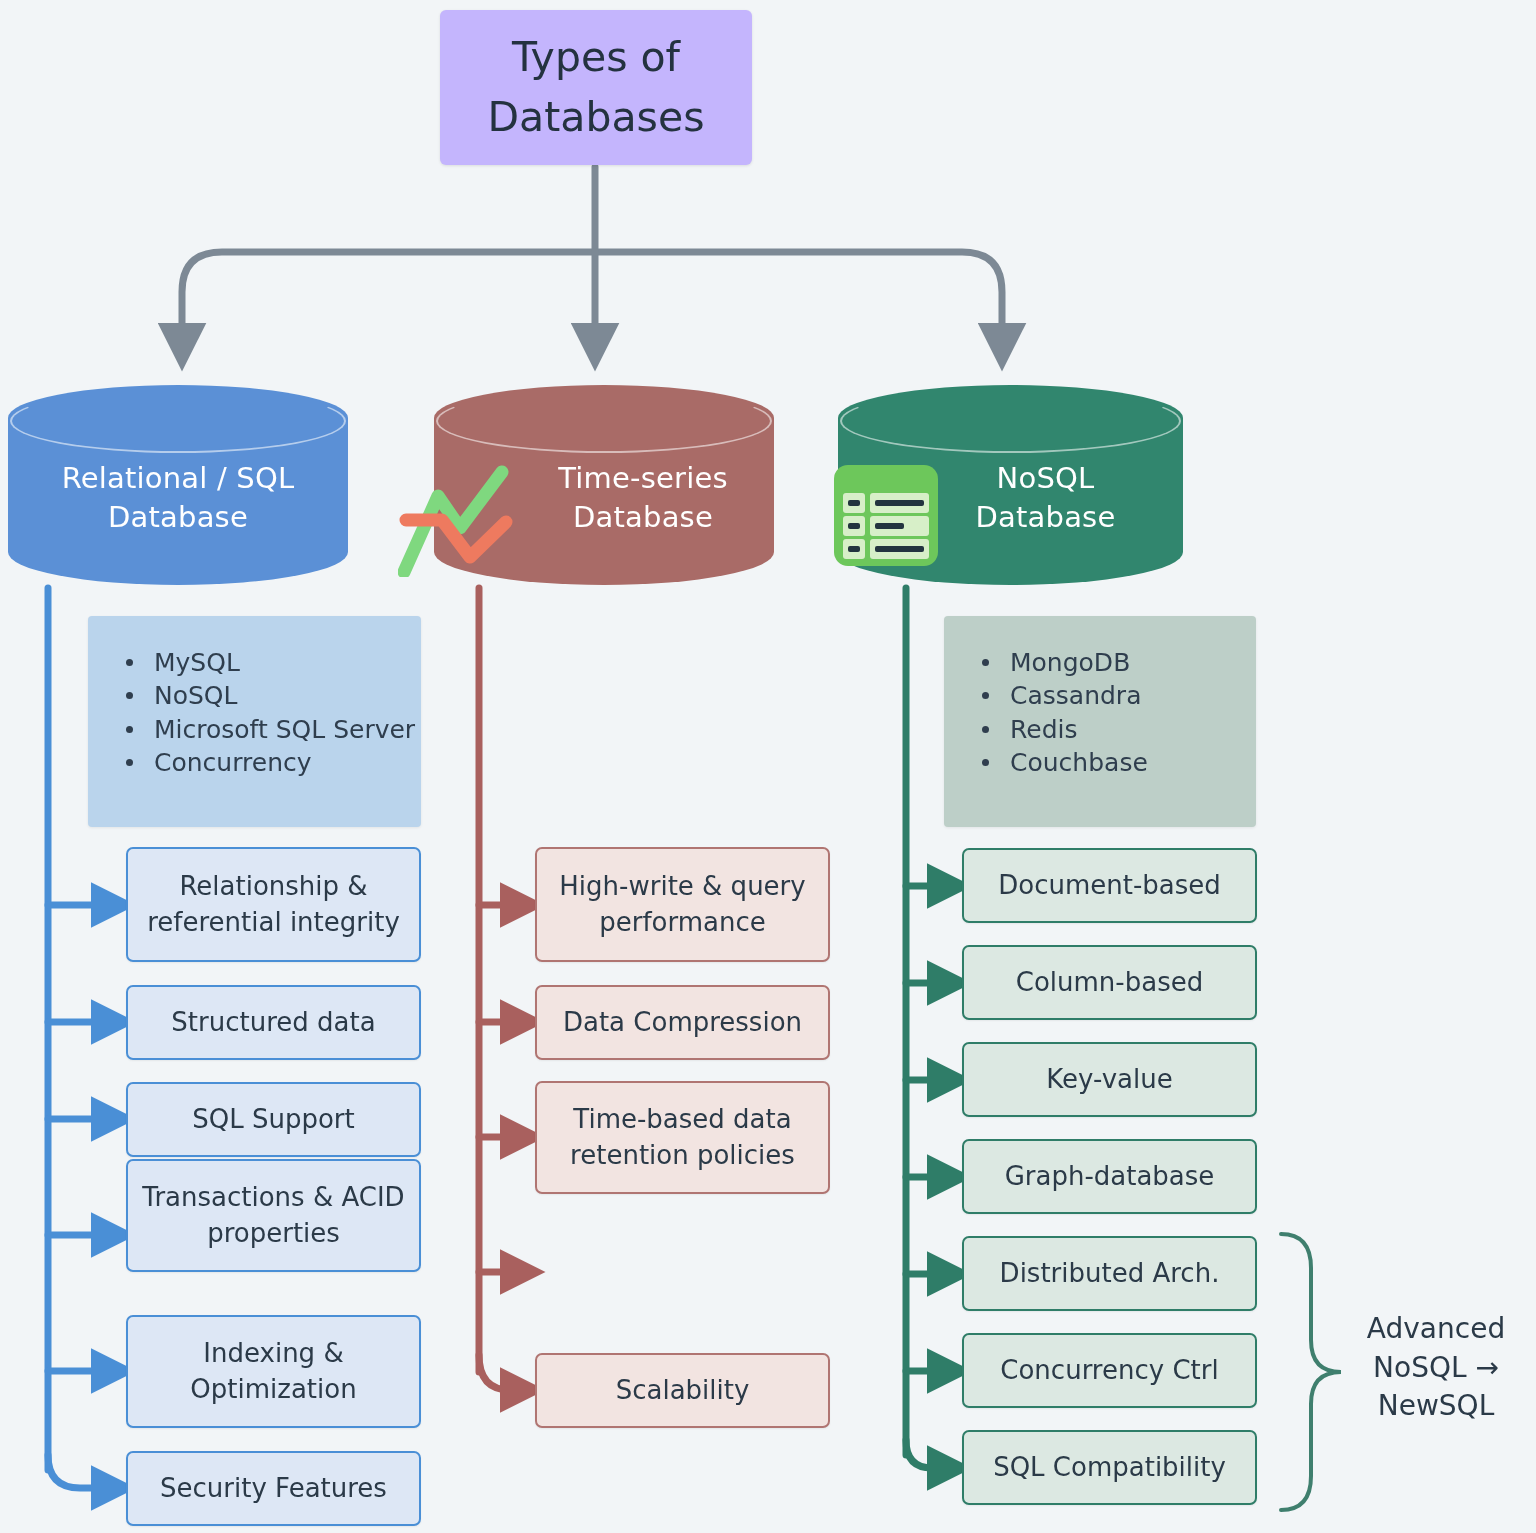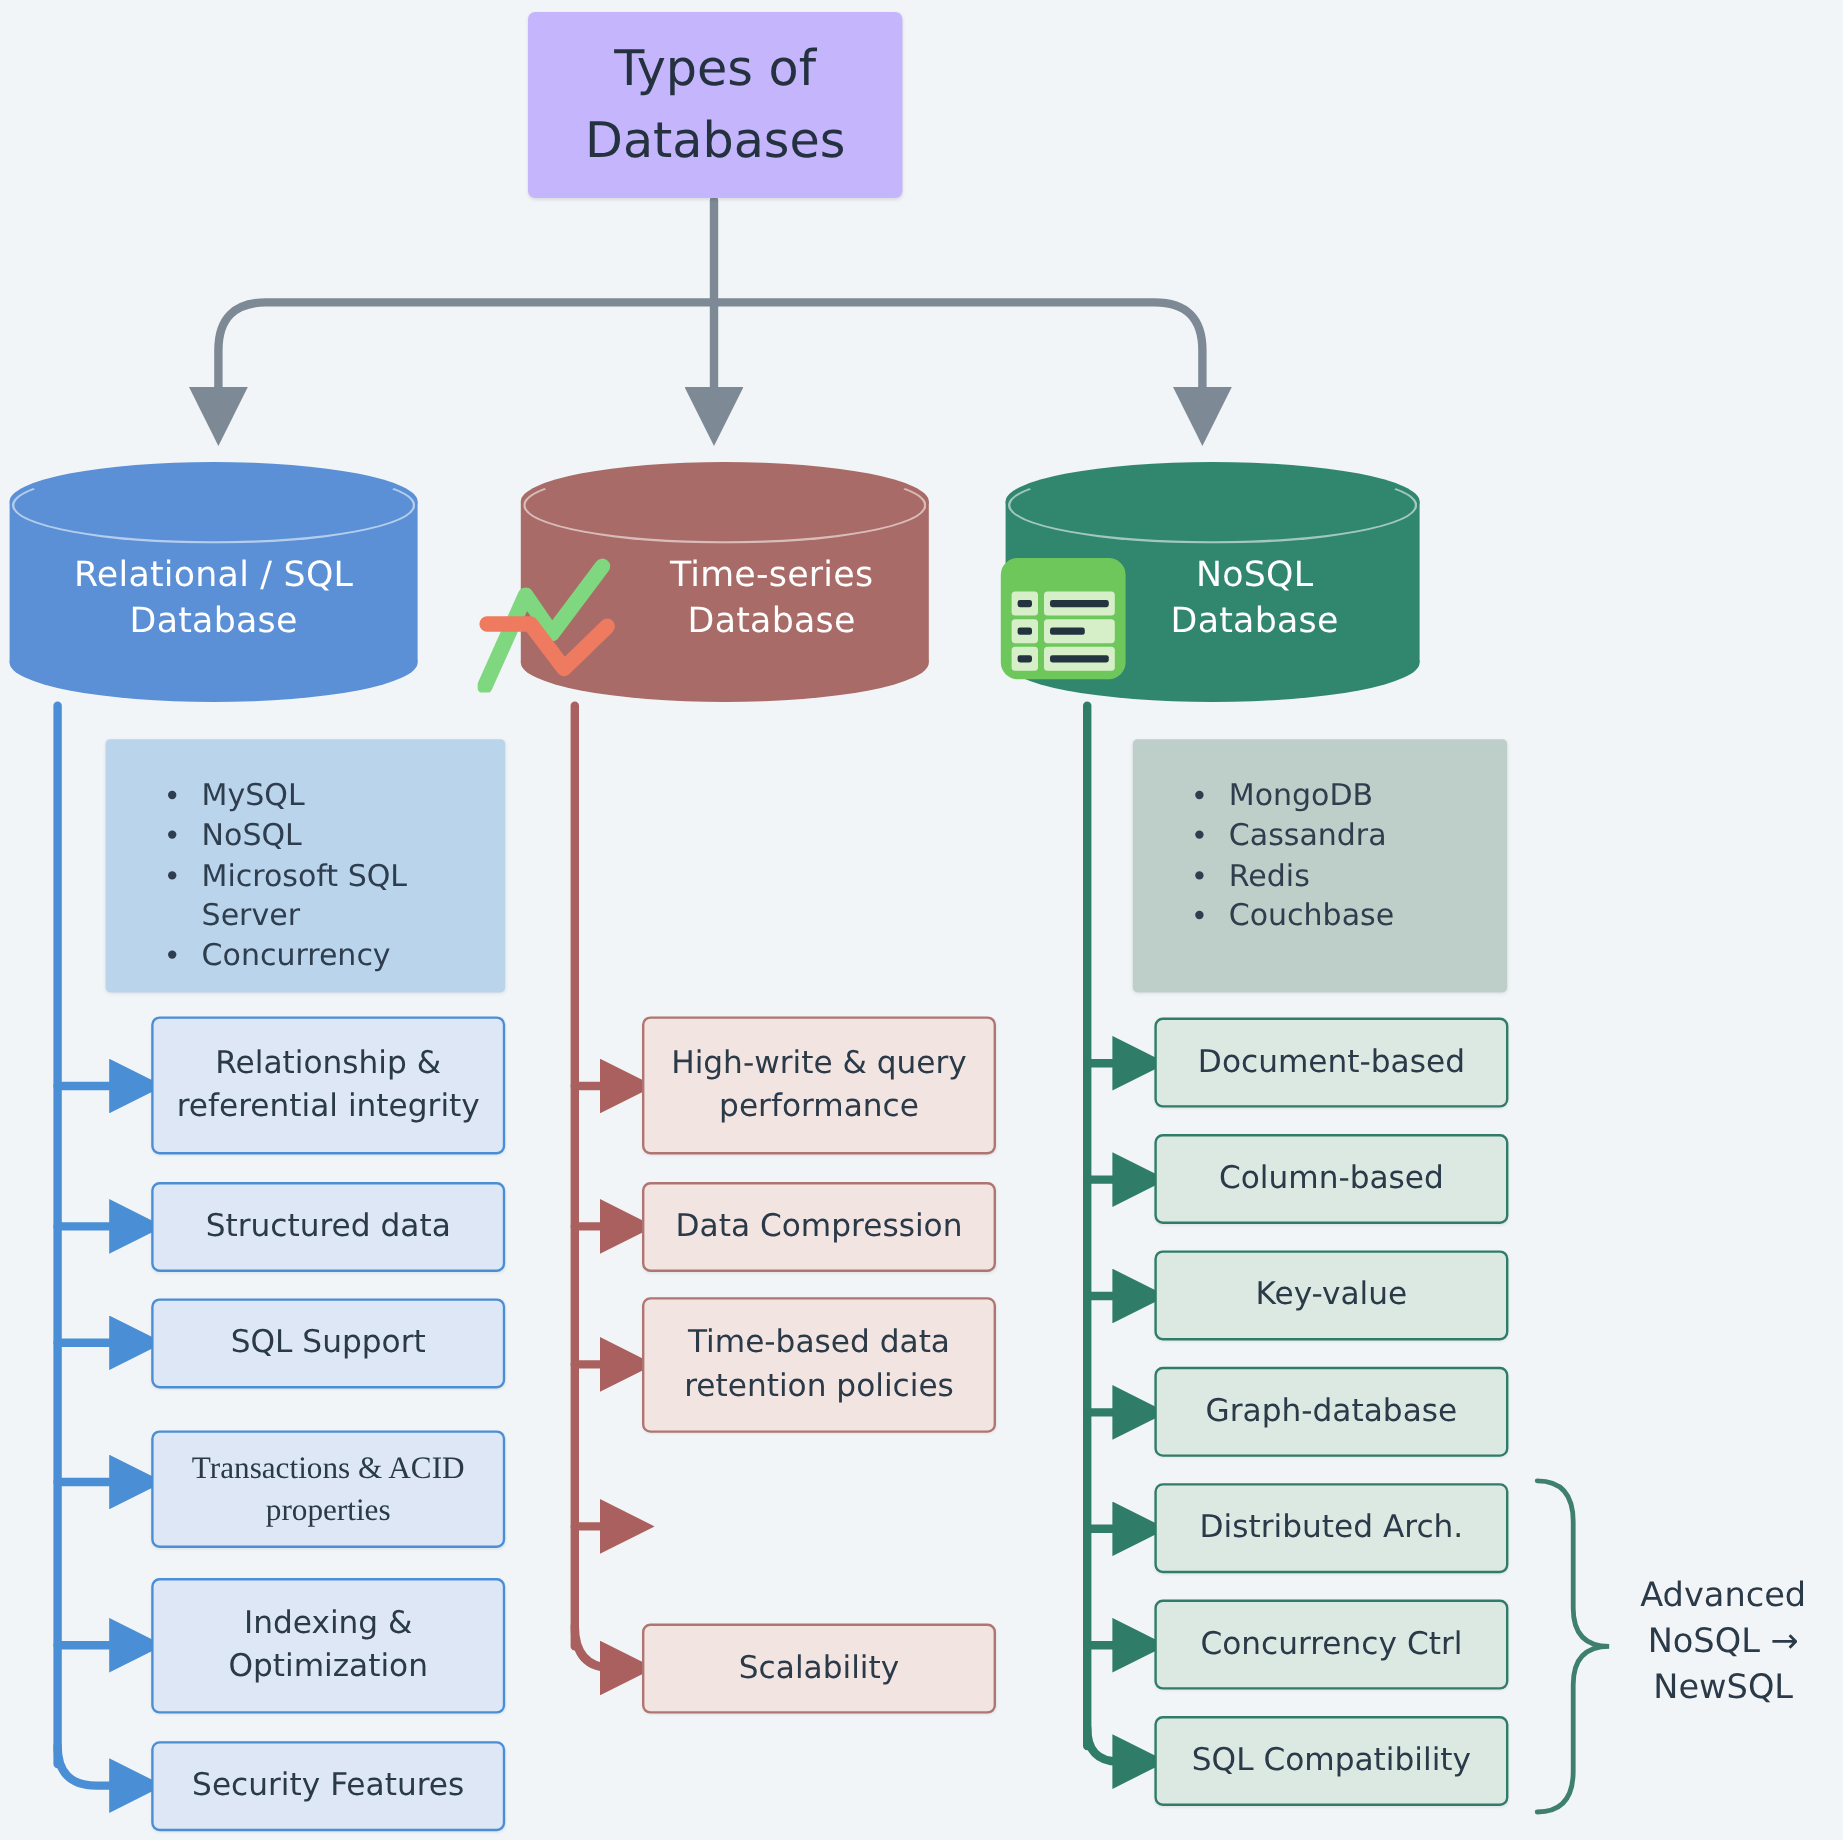--- a/index.html
+++ b/index.html
@@ -82,7 +82,7 @@
   .bullet-box {
     position: absolute;
     border-radius: 4px;
-    padding: 30px 0 0 46px;
+    padding: 30px 0 0 32px;
     box-shadow: 0 1px 3px rgba(0,0,0,.07);
   }
   .bullet-box ul { list-style: none; }

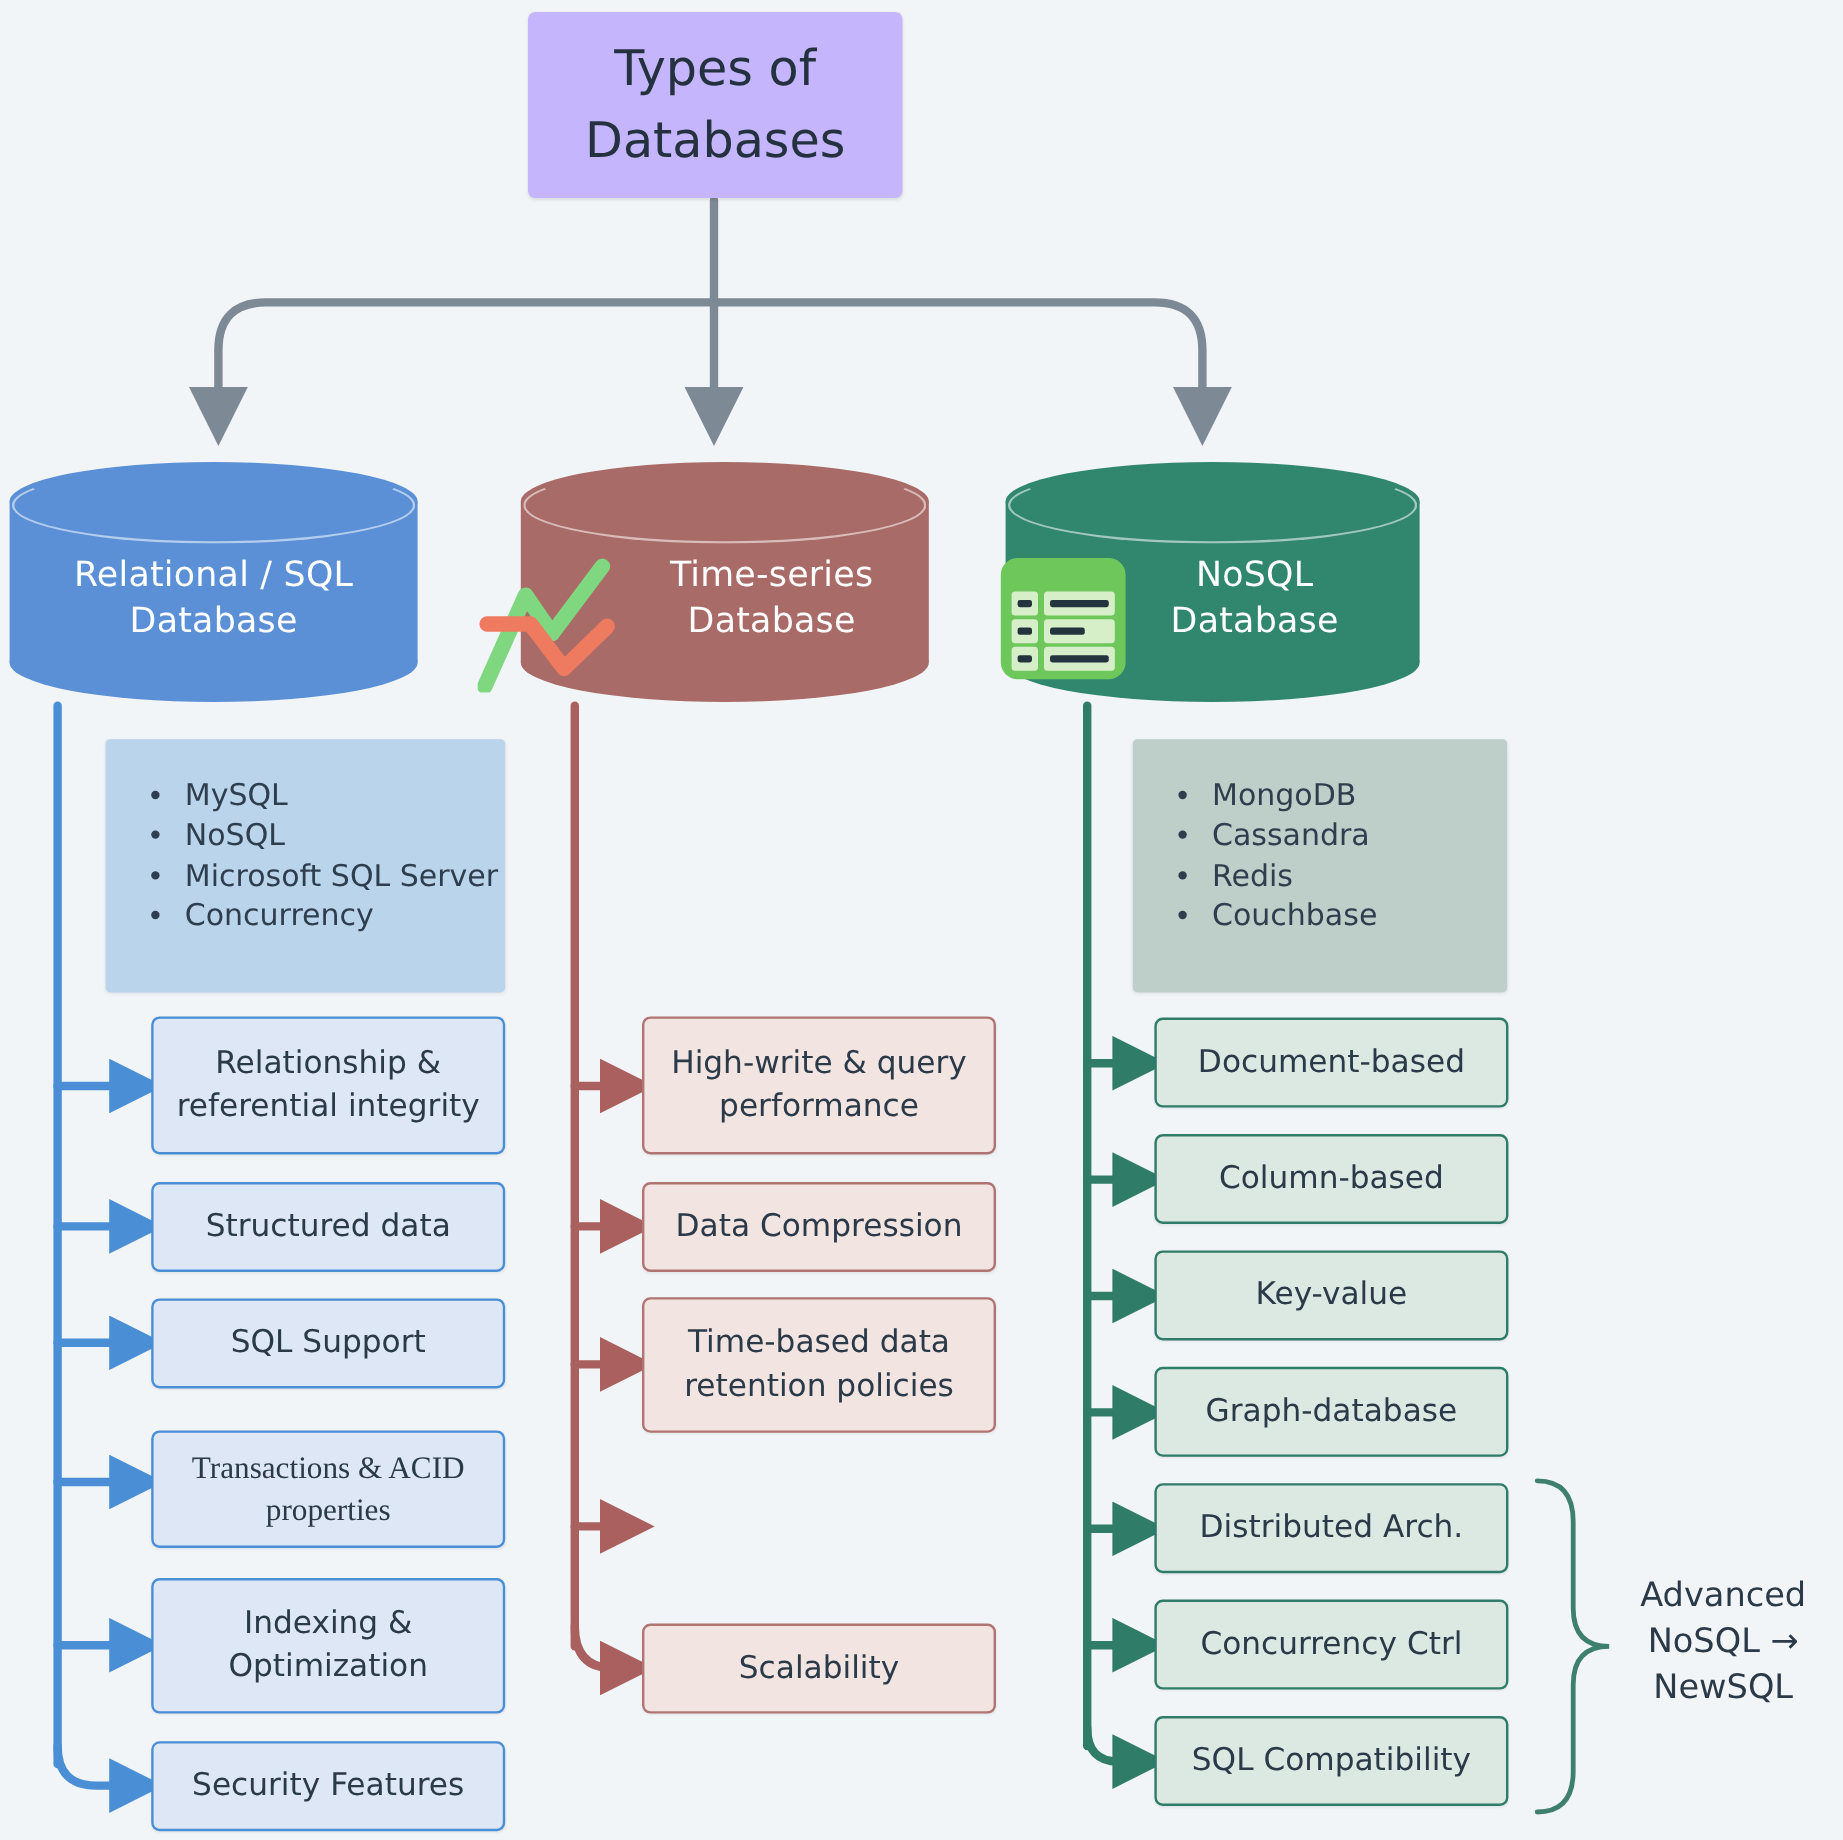--- a/index.html
+++ b/index.html
@@ -284,7 +284,7 @@
   <div class="feat sql" style="top:847px;height:115px;">Relationship &amp; referential integrity</div>
   <div class="feat sql" style="top:985px;height:75px;">Structured data</div>
   <div class="feat sql" style="top:1082px;height:75px;">SQL Support</div>
-  <div class="feat sql" style="top:1192px;height:98px;font-family:Liberation Serif, serif;">Transactions &amp; ACID properties</div>
+  <div class="feat sql" style="top:1159px;height:113px;">Transactions &amp; ACID properties</div>
   <div class="feat sql" style="top:1315px;height:113px;">Indexing &amp; Optimization</div>
   <div class="feat sql" style="top:1451px;height:75px;">Security Features</div>
 

